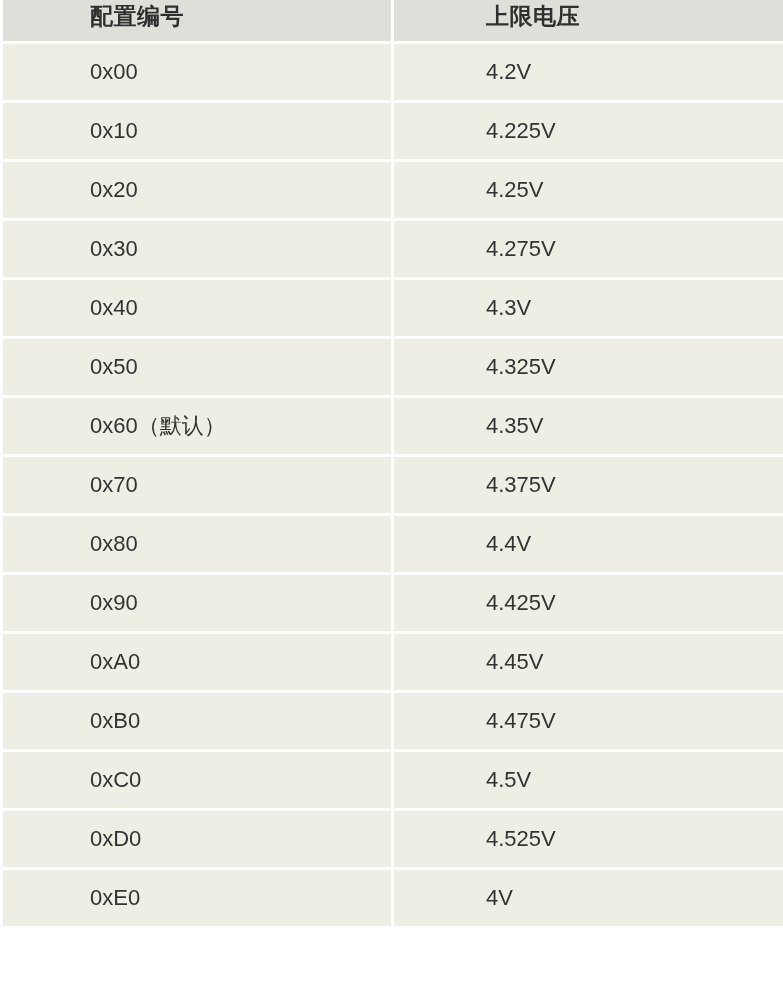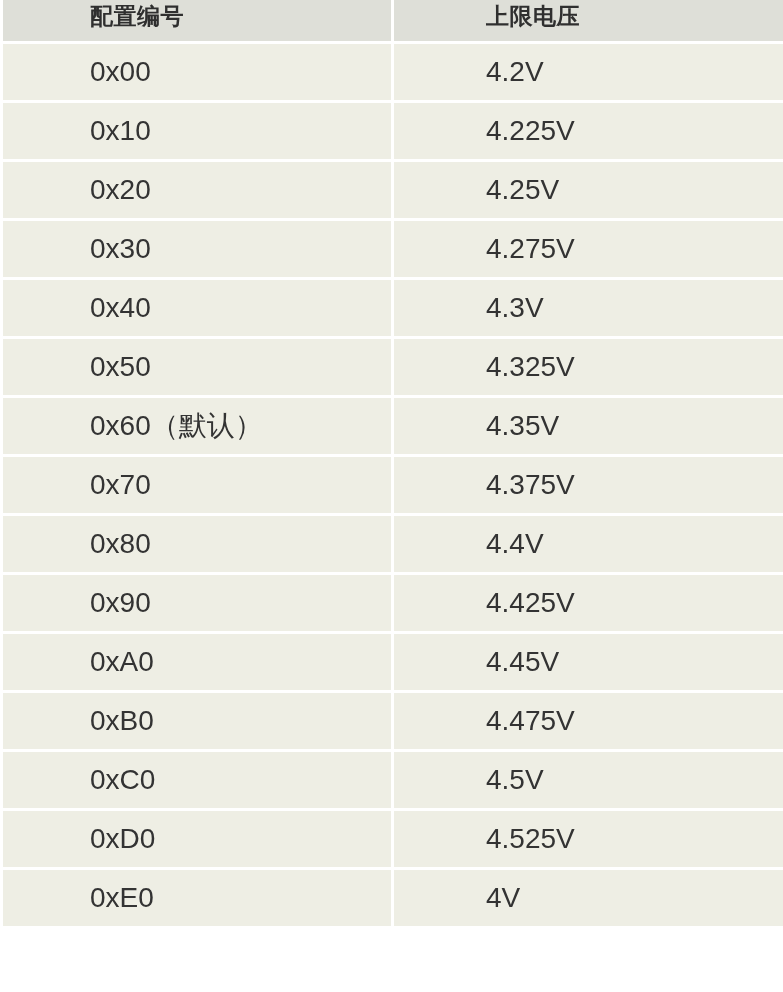--- a/index.html
+++ b/index.html
@@ -60,7 +60,7 @@
   #config-table tbody td {
     height: 56px;
     background: #eeeee4;
-    font-size: 28px;
+    font-size: 22px;
     color: #333333;
     white-space: nowrap;
   }

